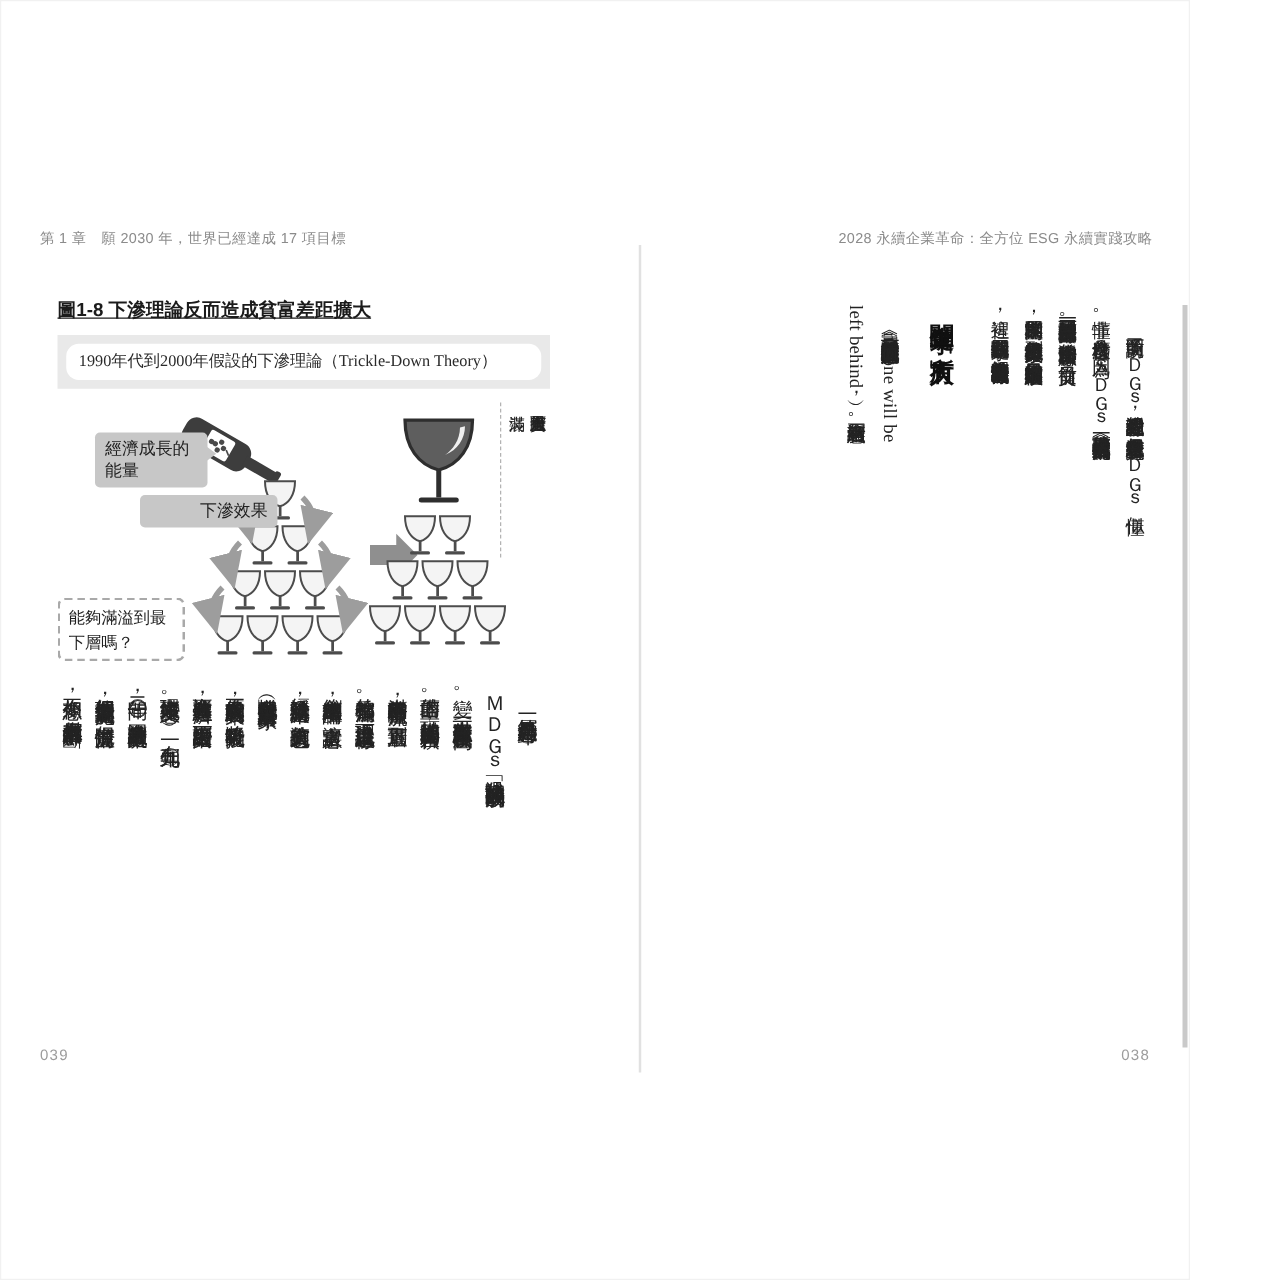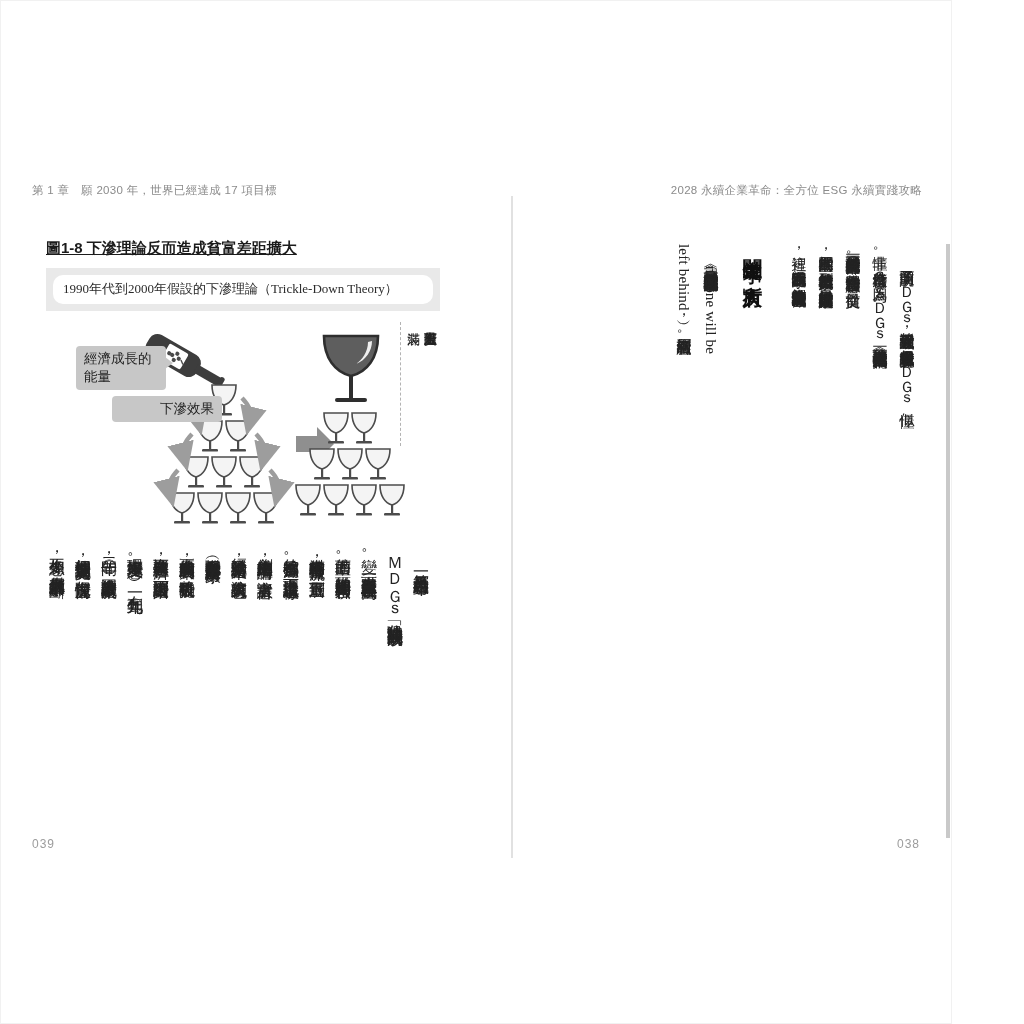--- a/index.html
+++ b/index.html
@@ -169,6 +169,10 @@
         <div class="lbl-line">能量</div>
       </div>
     <div class="bubble bubble-trickle">下滲效果</div>
+    <div class="qbox">
+        <div class="lbl-line">能夠滿溢到最</div>
+        <div class="lbl-line">下層嗎？</div>
+      </div>
     <div class="vlabel">
         <div class="vline">實際上只有最上面</div>
         <div class="vline">裝滿</div>

